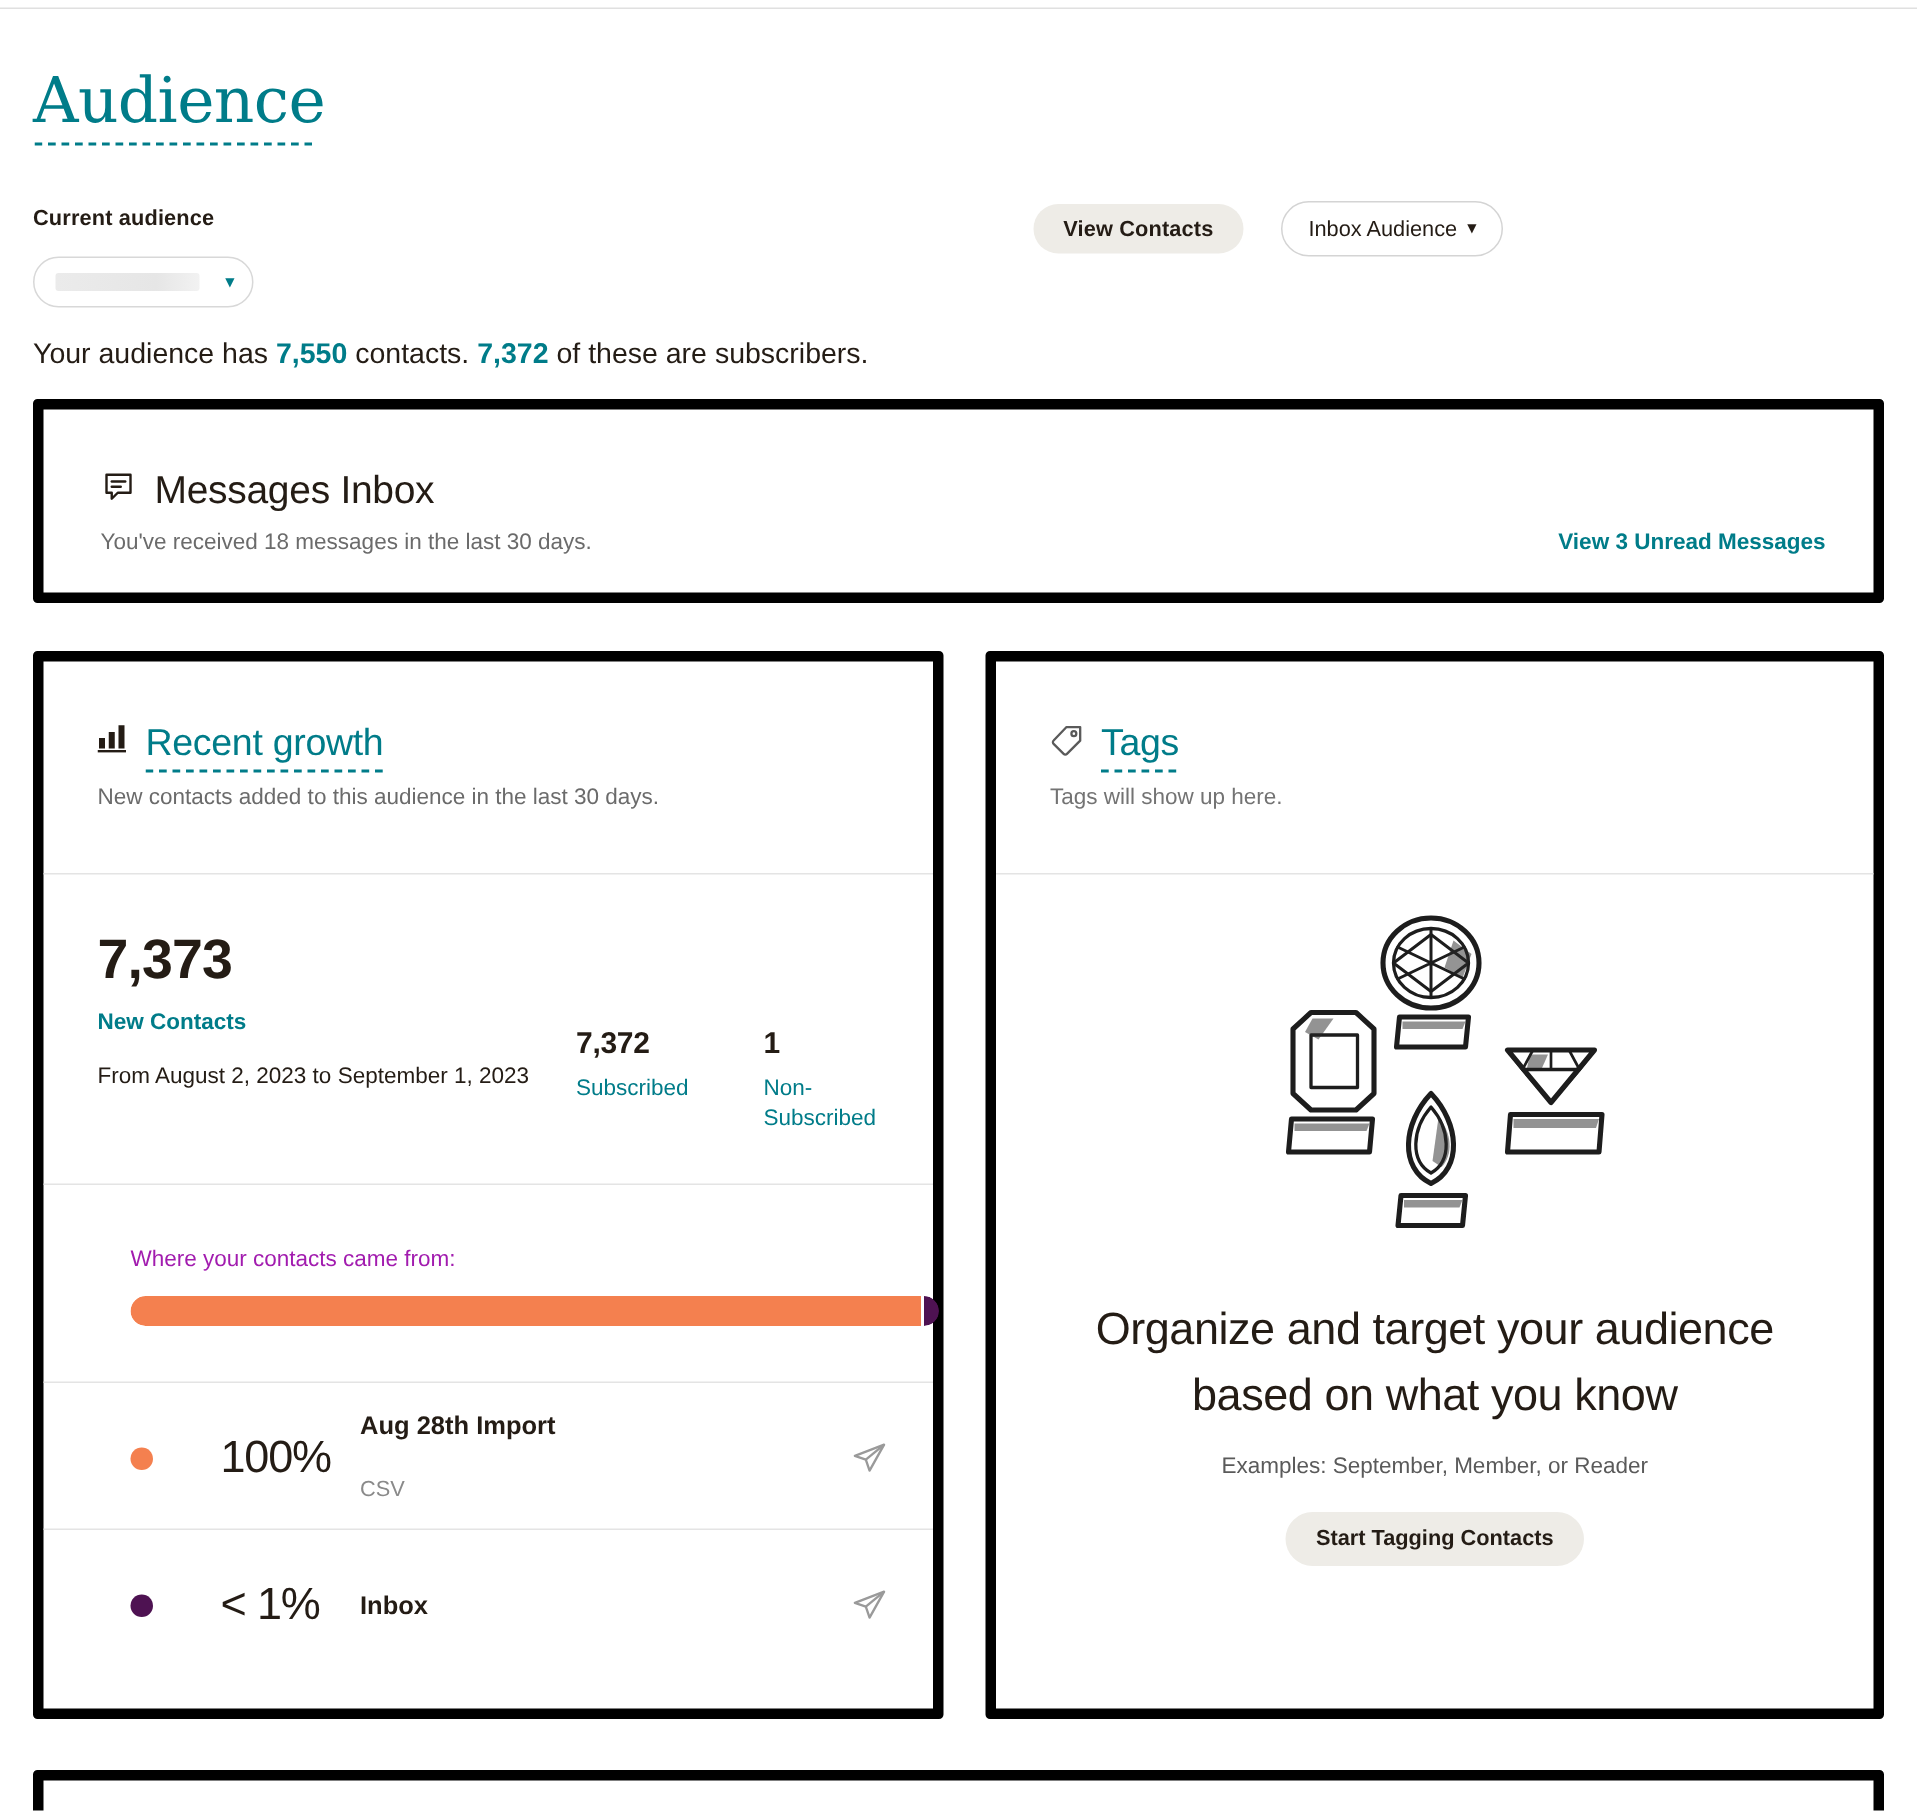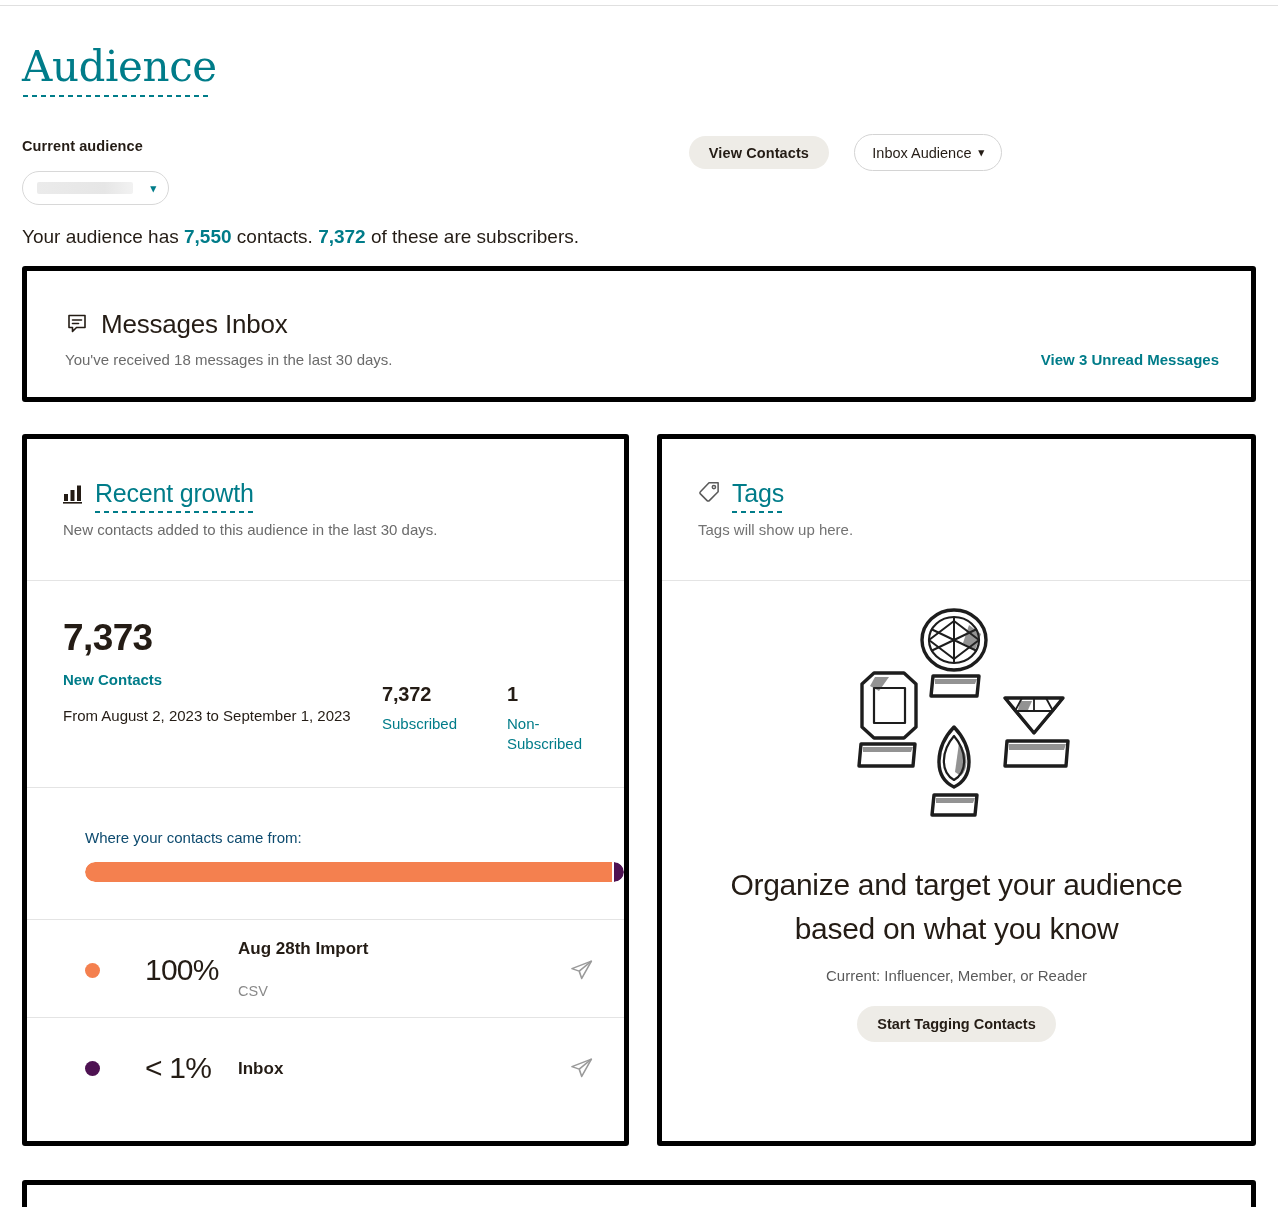--- a/index.html
+++ b/index.html
@@ -139,7 +139,7 @@
   .card {
     position: absolute;
     background: #fff;
-    border: 5px solid #000000;
+    border: 7px solid #000000;
     border-radius: 3px;
   }
 

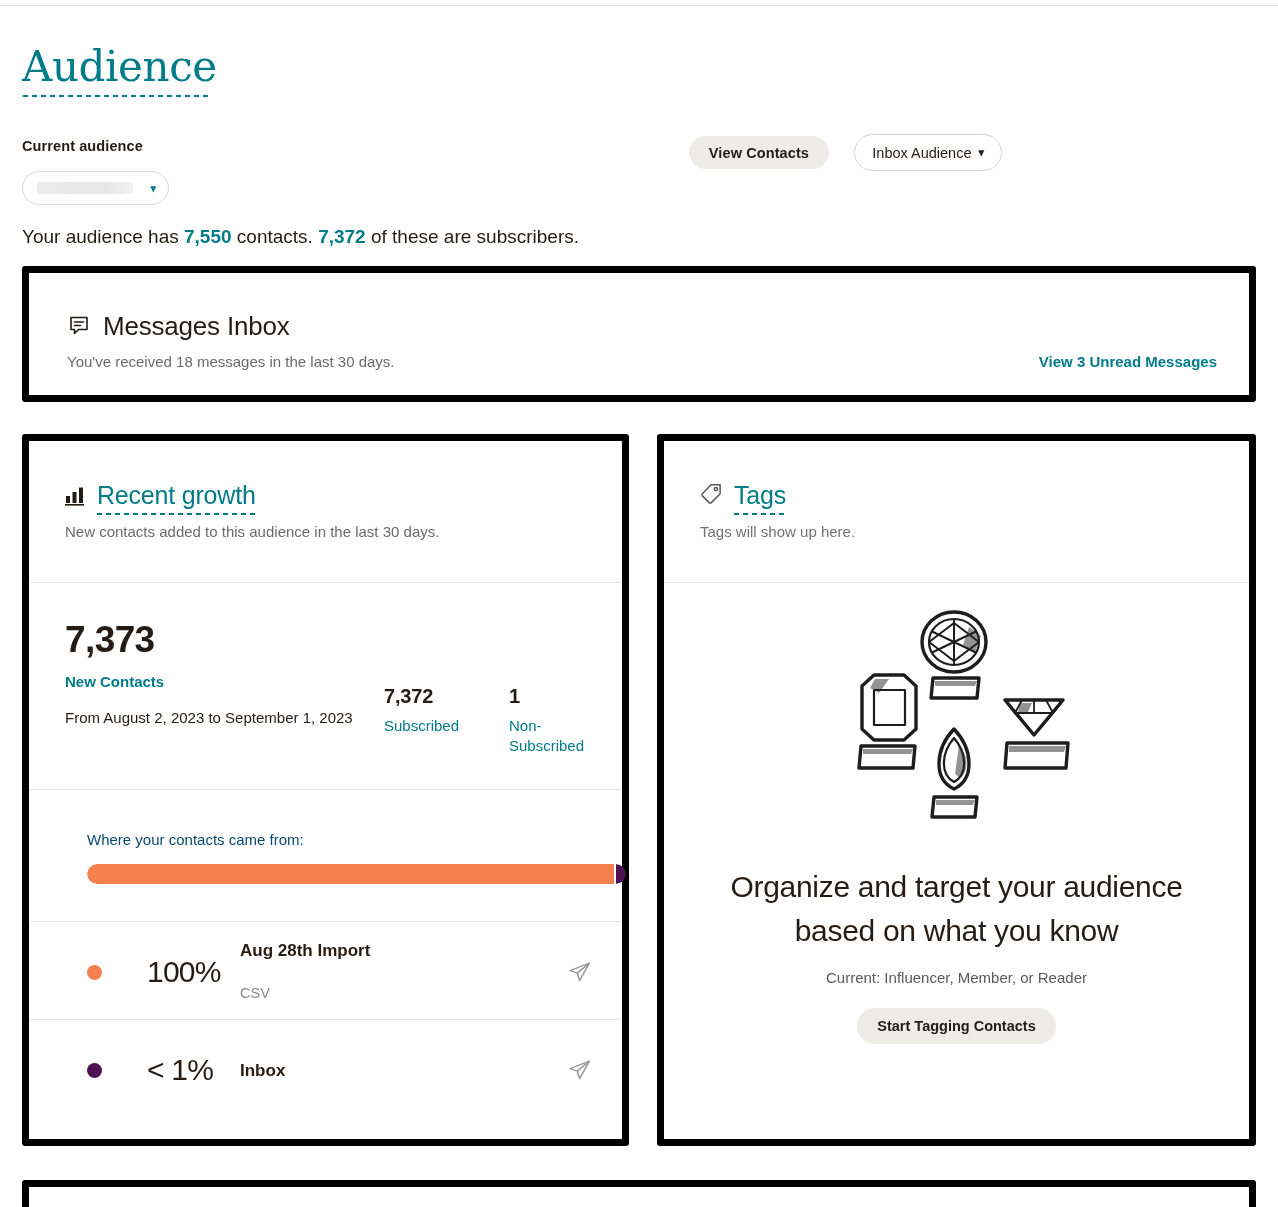--- a/index.html
+++ b/index.html
@@ -178,7 +178,7 @@
   .card-growth { left: 22px; top: 434px; width: 607px; height: 712px; }
 
   .growth-head { position: absolute; left: 36px; top: 40px; }
-  .growth-title-row { display: flex; align-items: flex-end; gap: 11px; }
+  .growth-title-row { display: flex; align-items: flex-start; gap: 11px; }
   .growth-title {
     font-size: 25px;
     font-weight: 400;

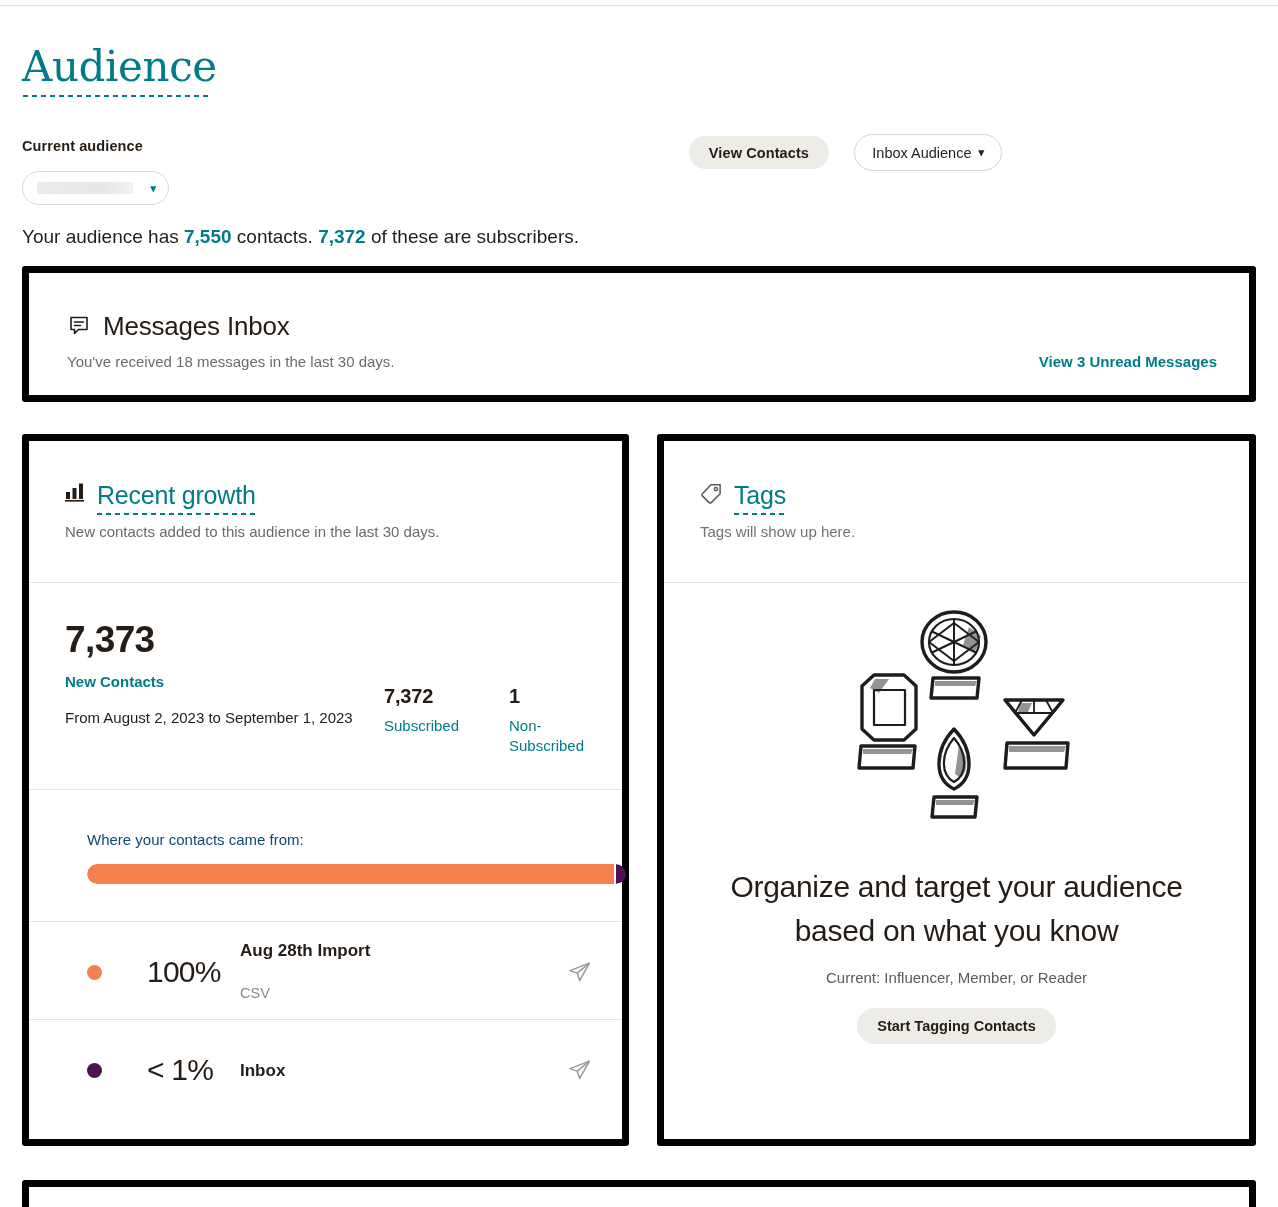--- a/index.html
+++ b/index.html
@@ -253,7 +253,7 @@
     position: absolute;
     left: 58px; top: 390px;
     font-size: 15px;
-    color: #0c4a6e;
+    color: #a21caf;
   }
   .bar-track {
     position: absolute;

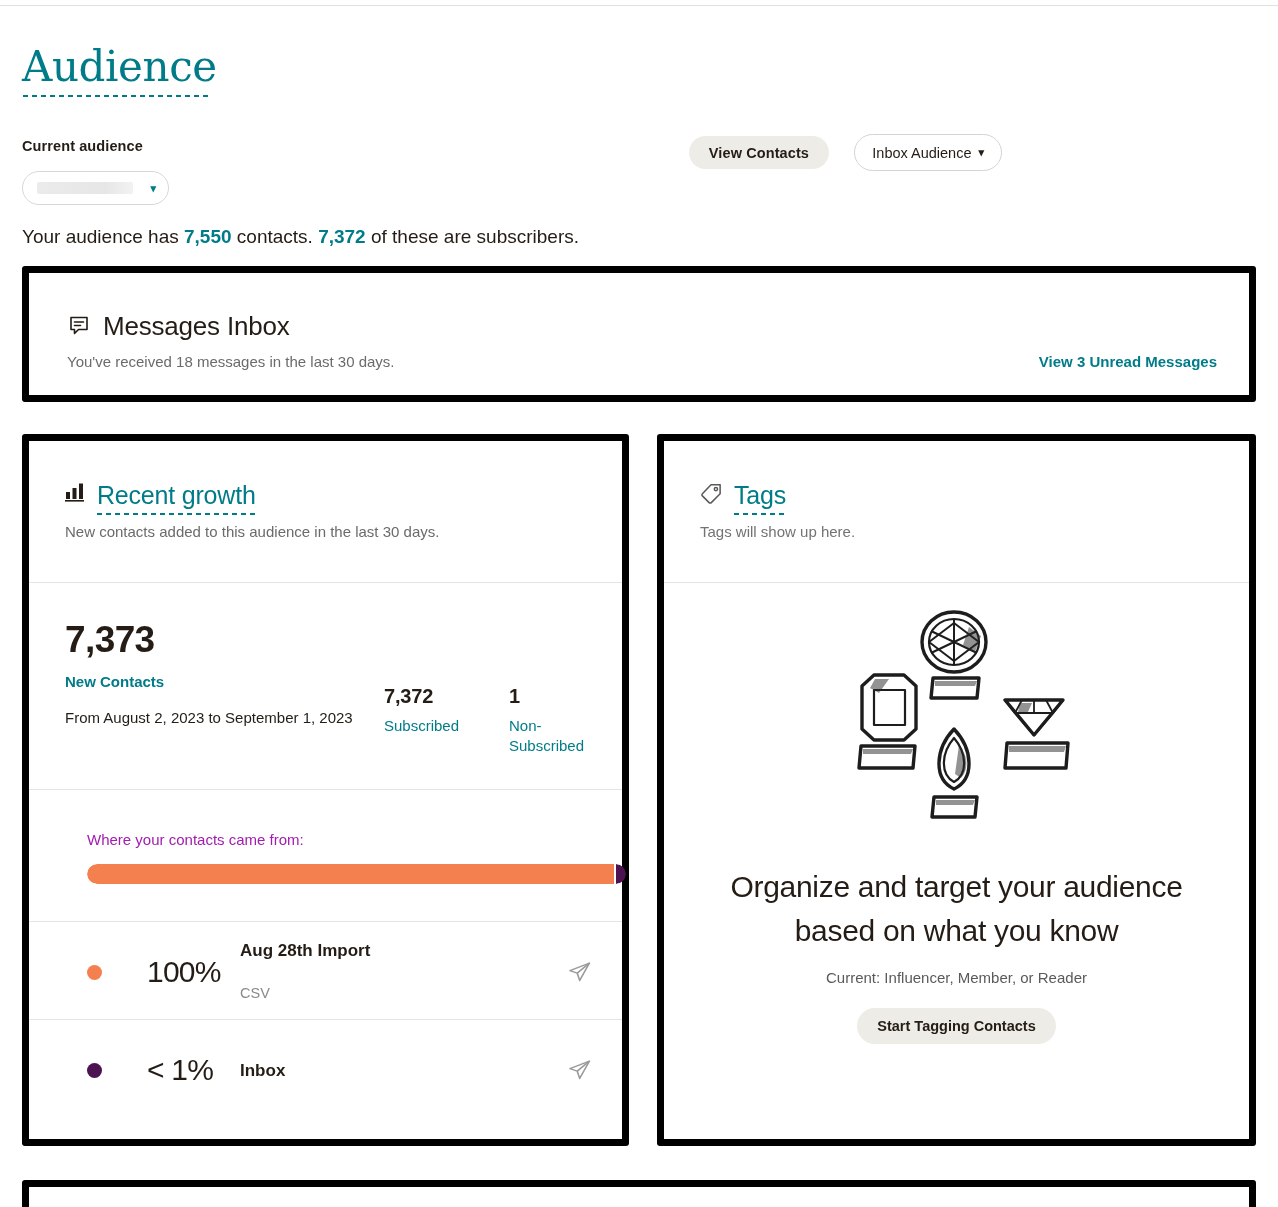--- a/index.html
+++ b/index.html
@@ -547,7 +547,7 @@
       </svg>
 
       <div class="empty-title">Organize and target your audience based on what you know</div>
-      <div class="empty-examples">Current: Influencer, Member, or Reader</div>
+      <div class="empty-examples">Examples: September, Member, or Reader</div>
       <button class="btn-start-tagging">Start Tagging Contacts</button>
     </div>
   </div>

